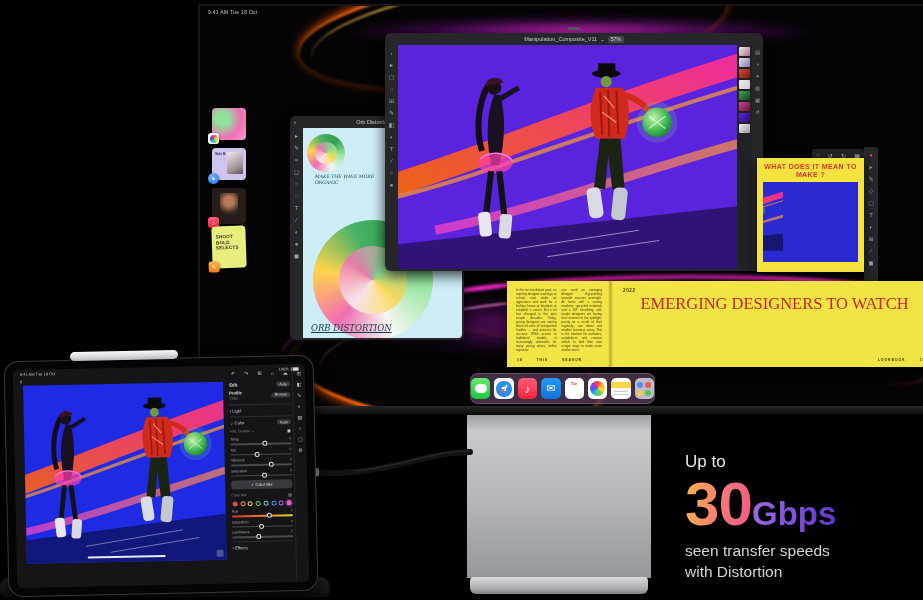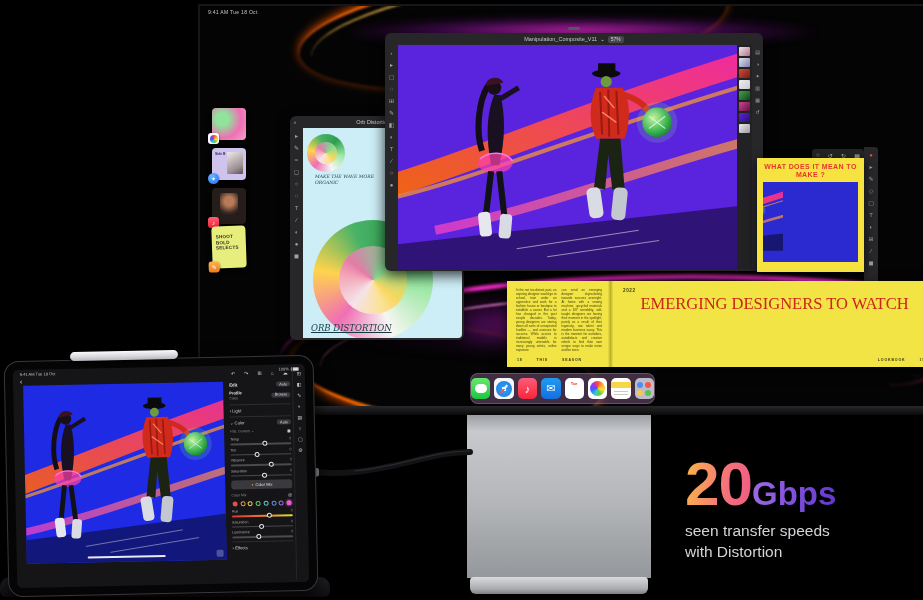--- a/index.html
+++ b/index.html
@@ -657,6 +657,7 @@
   <div class="pencil"></div>
 
   <div class="headline">
+    <div class="hl-eyebrow">Up to</div>
     <div class="hl-row">
       <span class="hl-40">20</span>
       <span class="hl-gbps">Gbps</span>

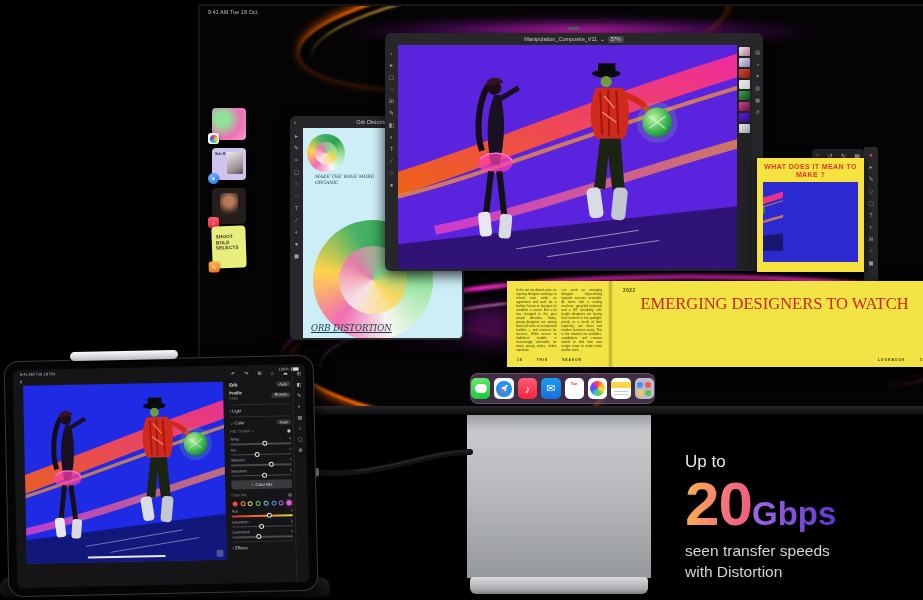--- a/index.html
+++ b/index.html
@@ -659,7 +659,7 @@
   <div class="headline">
     <div class="hl-eyebrow">Up to</div>
     <div class="hl-row">
-      <span class="hl-40">20</span>
+      <span class="hl-40">30</span>
       <span class="hl-gbps">Gbps</span>
     </div>
     <div class="hl-sub">

